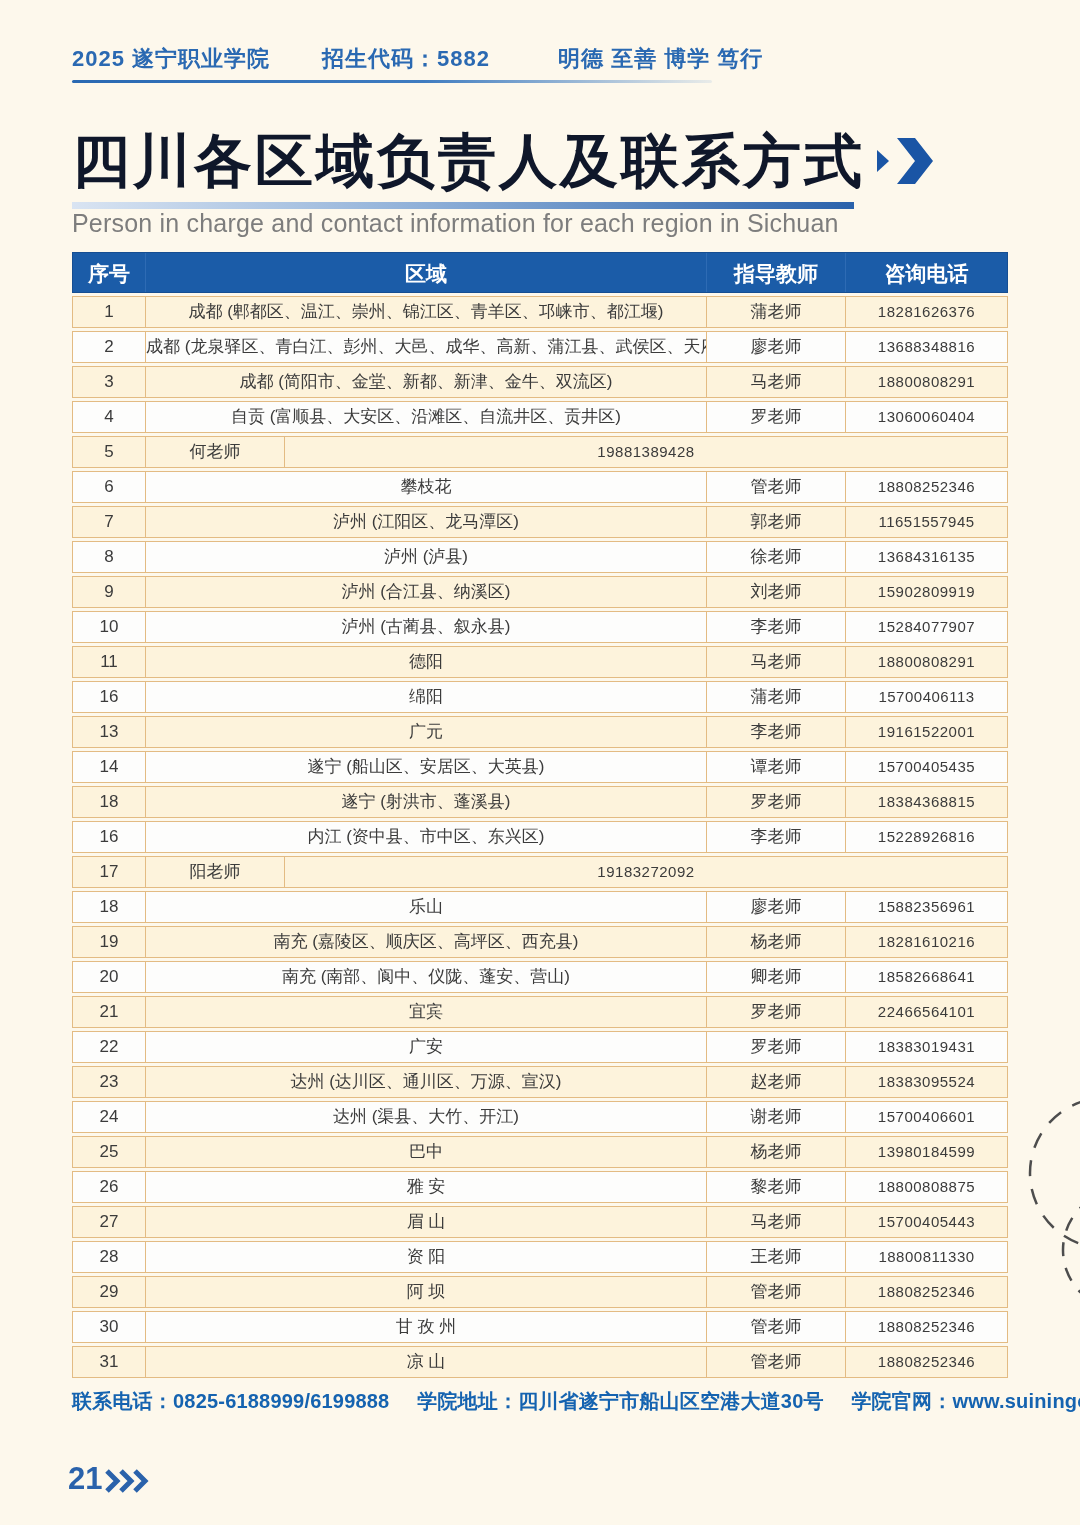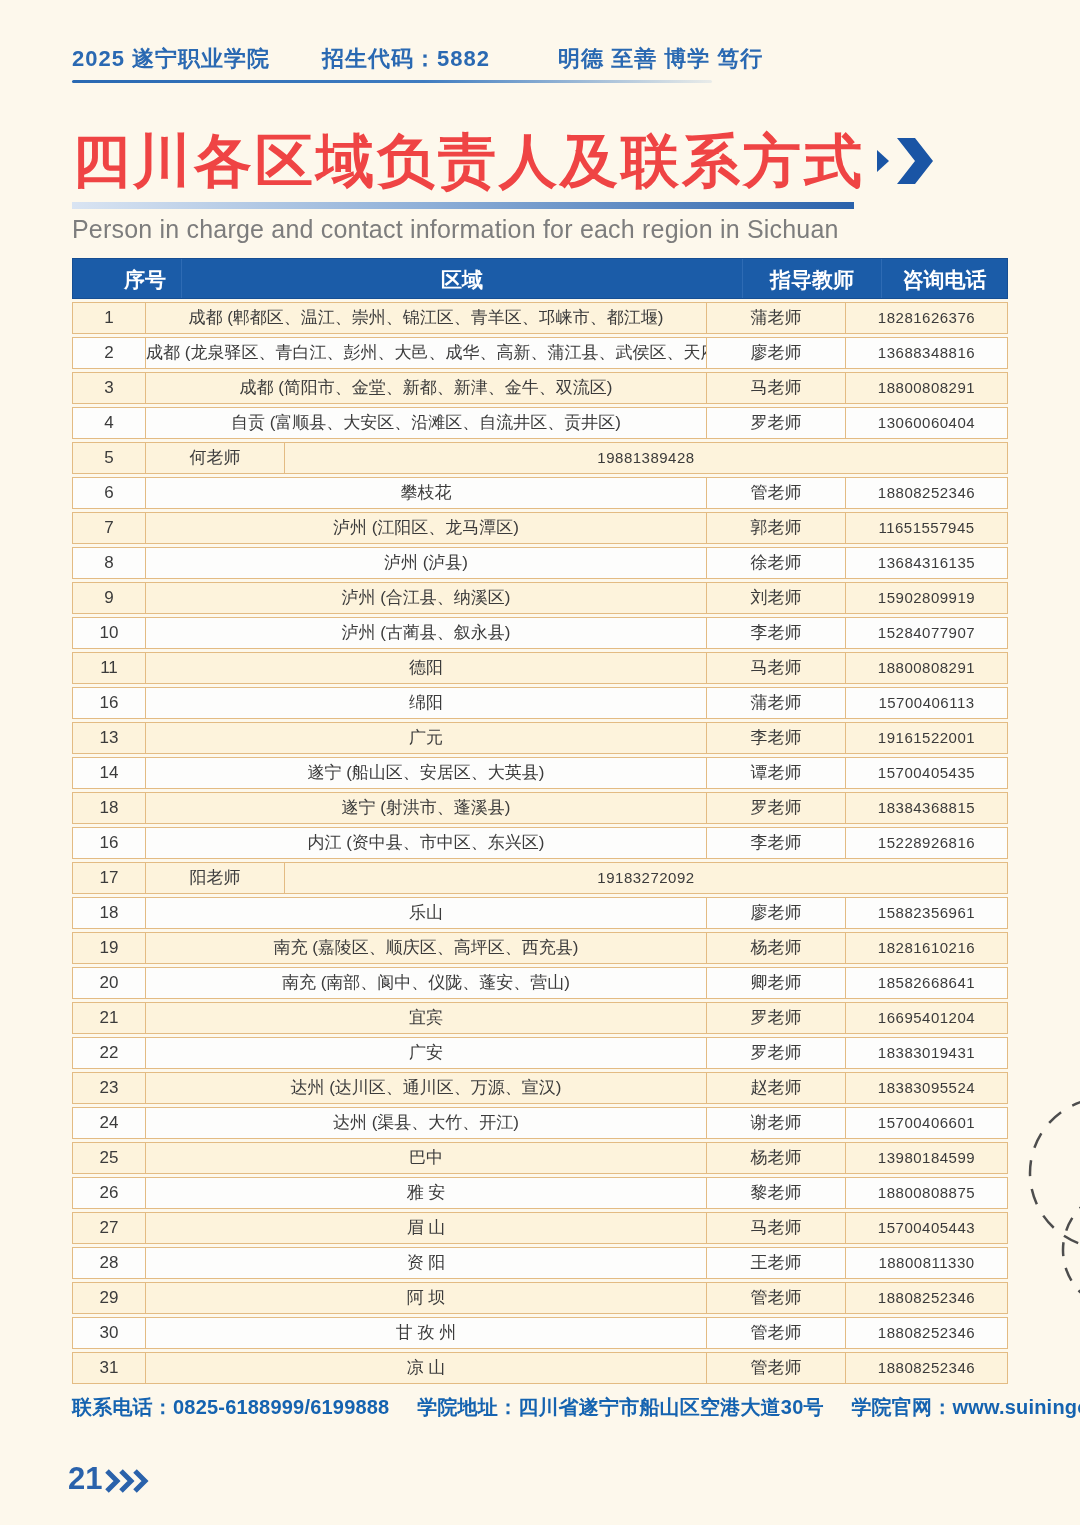--- a/index.html
+++ b/index.html
@@ -38,7 +38,7 @@
   .titleblock { margin-top: 48px; }
   .title-row { display: flex; align-items: center; }
   .page-title {
-    color: #ef4444;
+    color: #0f172a;
     font-size: 58px;
     font-weight: 900;
     letter-spacing: 3px;

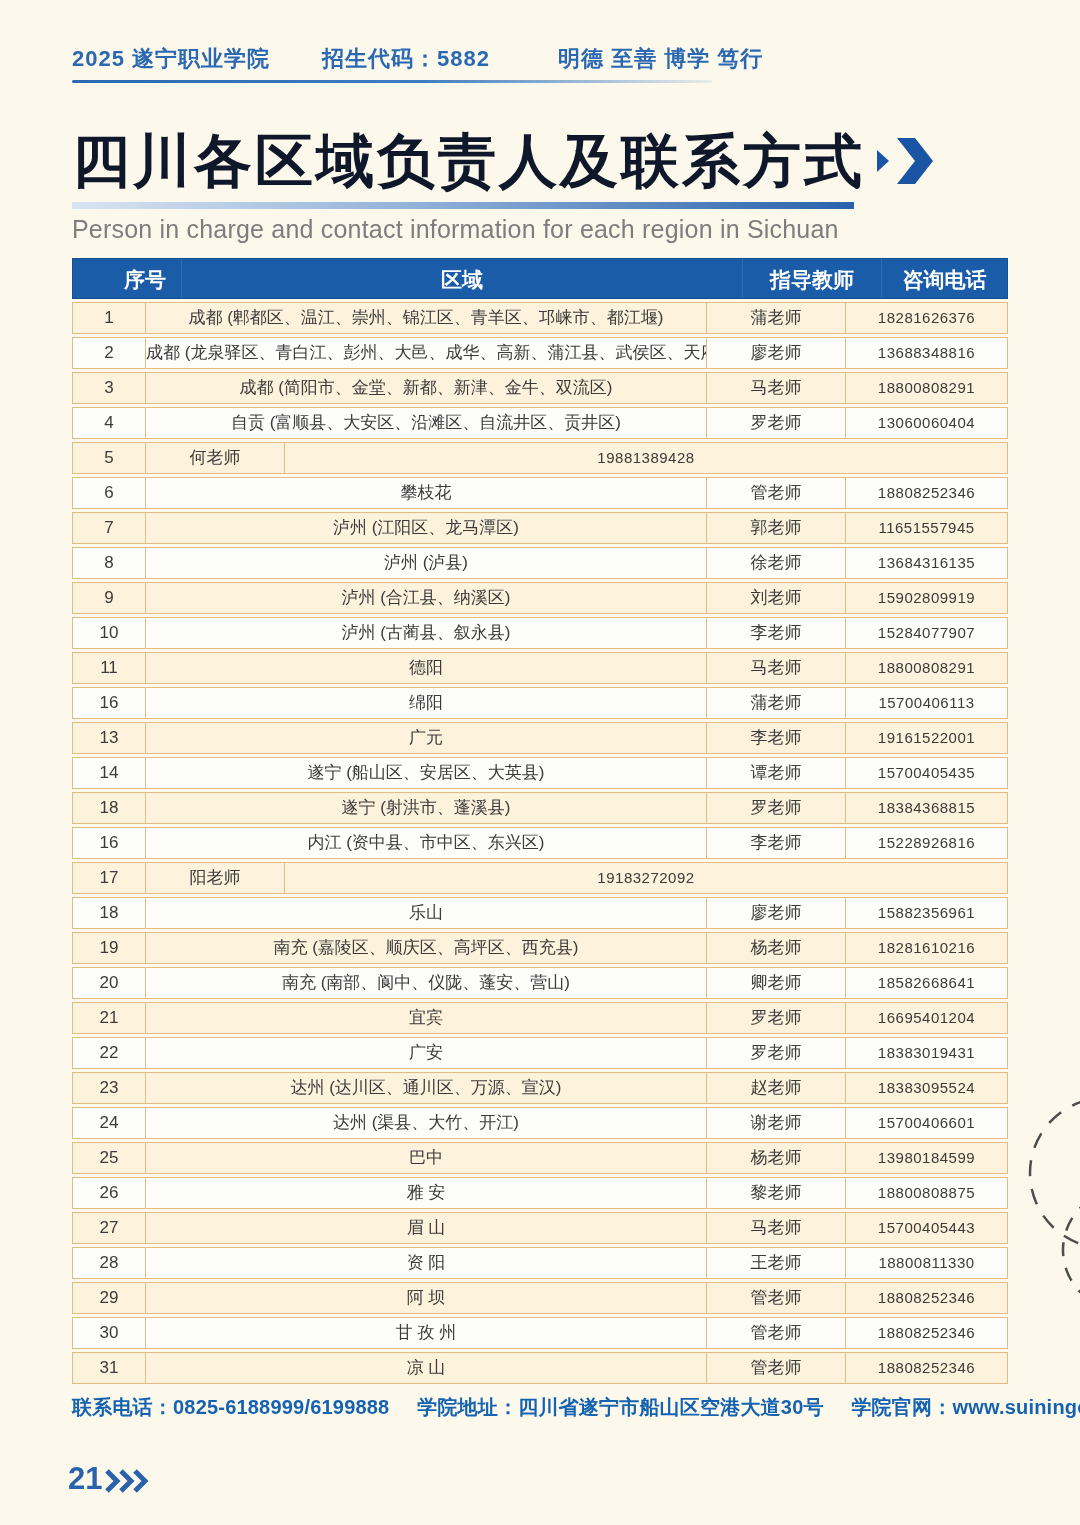--- a/index.html
+++ b/index.html
@@ -52,7 +52,6 @@
     background: linear-gradient(to right, #d9e4f2 0%, #8fb0d8 45%, #2a62ab 100%);
   }
   .subtitle {
-    margin-top: 6px;
     color: #7d7d7d;
     font-size: 25px;
     letter-spacing: 0.2px;

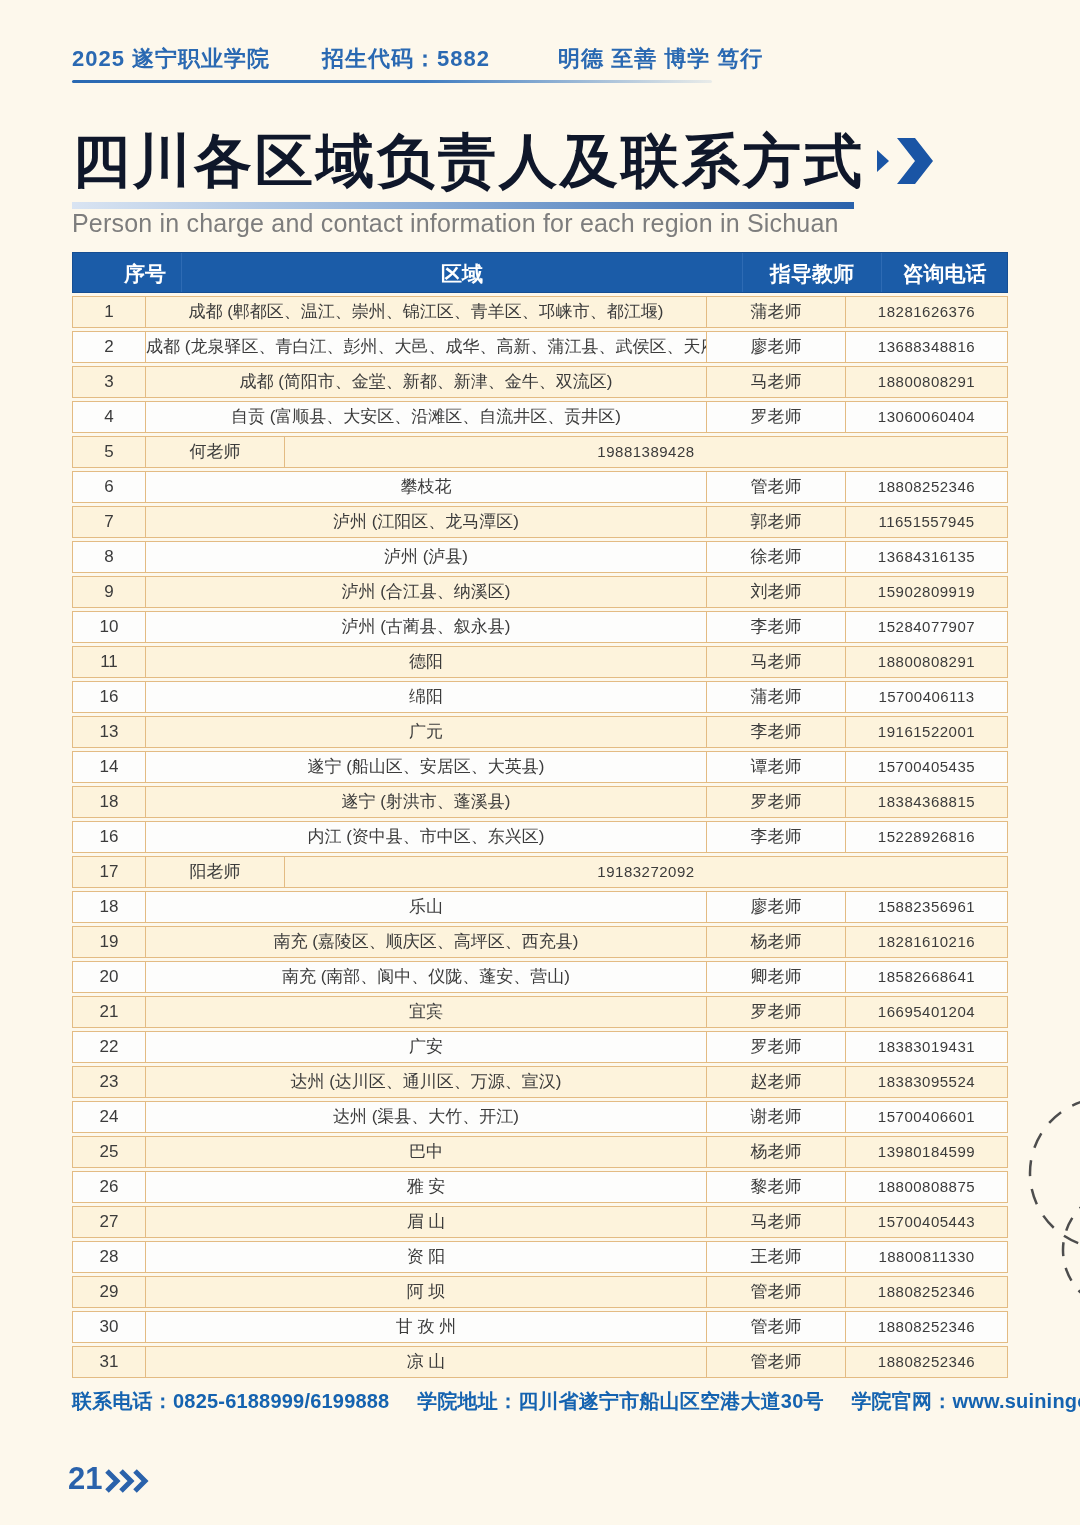--- a/index.html
+++ b/index.html
@@ -68,7 +68,6 @@
     line-height: 41px;
     text-align: center;
     border: 1px solid #164e92;
-    padding-left: 36px;
   }
   .t-head .c { border-left: 1px solid #37700; }
   .t-head .c + .c { border-left: 1px solid #2e6bb4; }

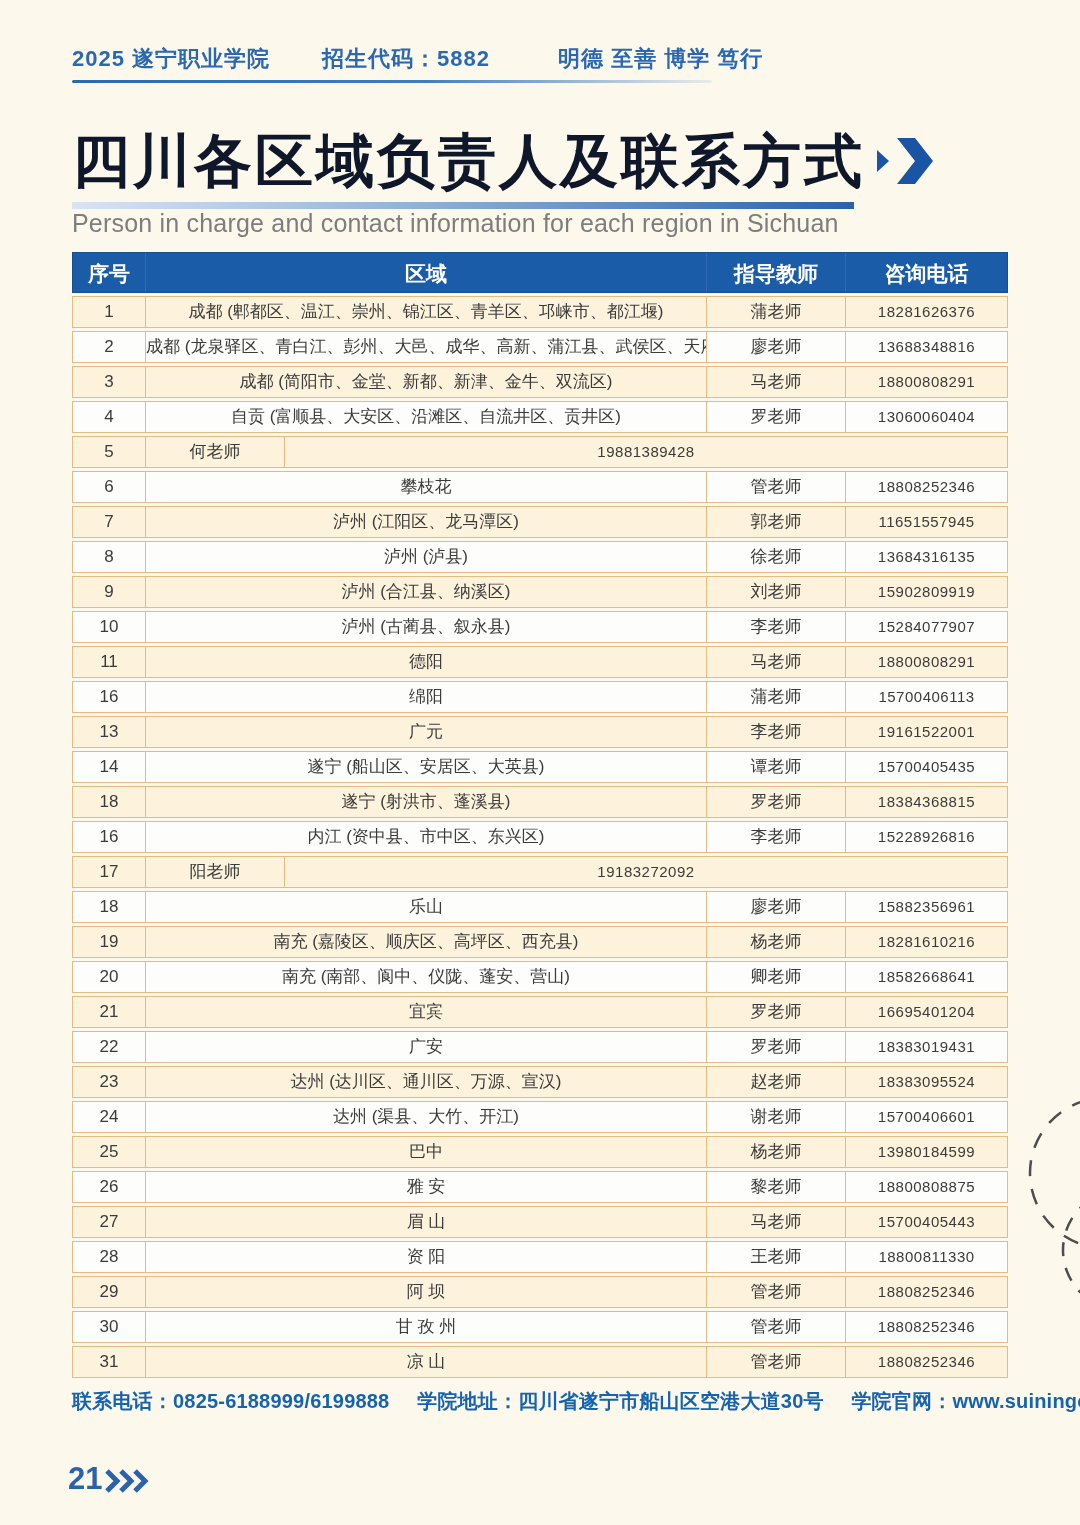--- a/index.html
+++ b/index.html
@@ -280,7 +280,7 @@
           <div class="c col-no">21</div>
           <div class="c col-region">宜宾</div>
           <div class="c col-teacher">罗老师</div>
-          <div class="c col-phone">16695401204</div>
+          <div class="c col-phone">22466564101</div>
         </div>
         <div class="t-row even">
           <div class="c col-no">22</div>

